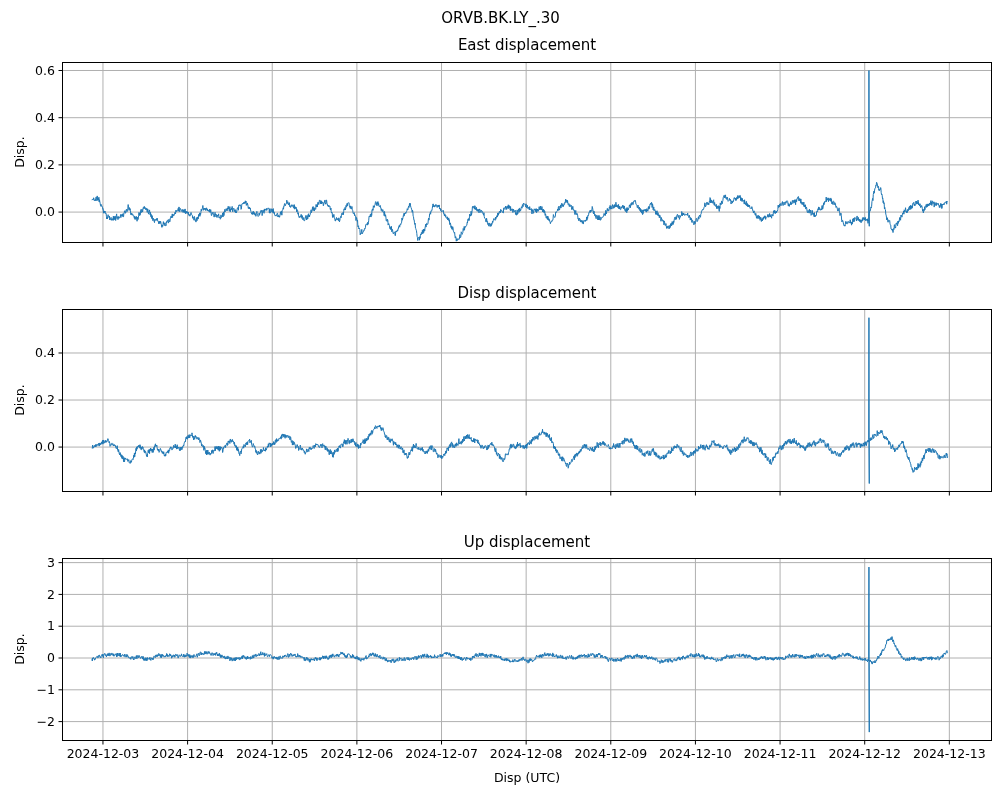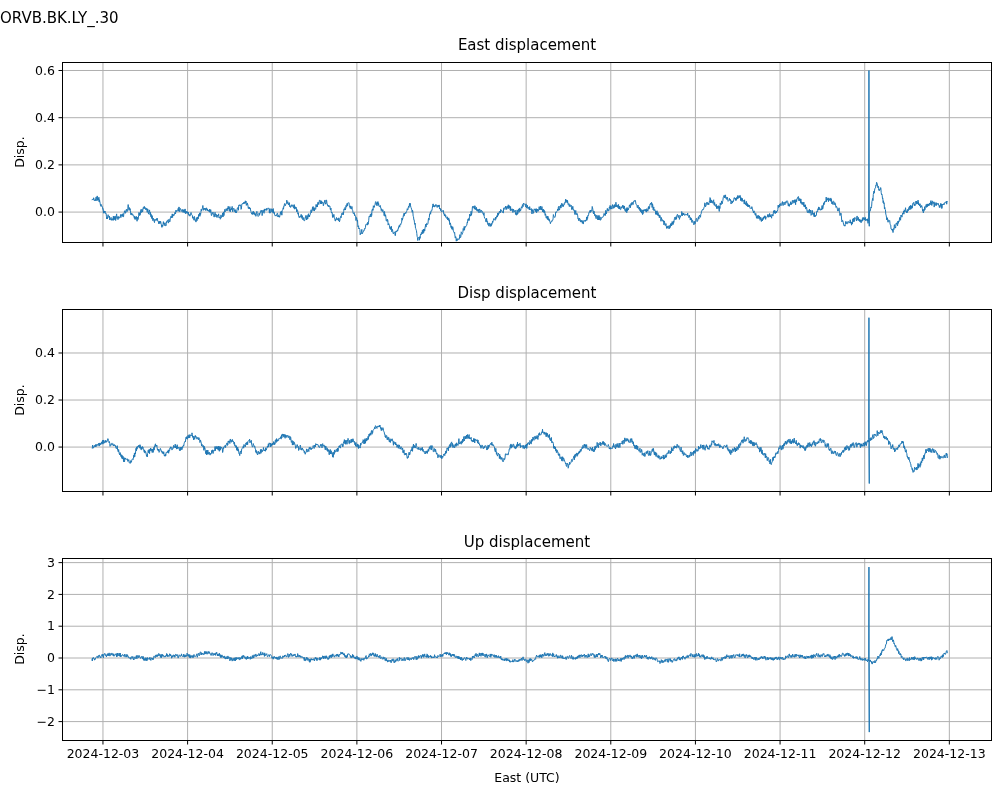--- a/index.html
+++ b/index.html
@@ -9,7 +9,7 @@
     overflow:hidden;
   }
   .suptitle{
-    position:absolute;top:10px;left:0;width:1001px;
+    position:absolute;top:10px;left:0;width:1001px;text-align:center;
     font-size:15px;line-height:1.15;
   }
   .sp-title{

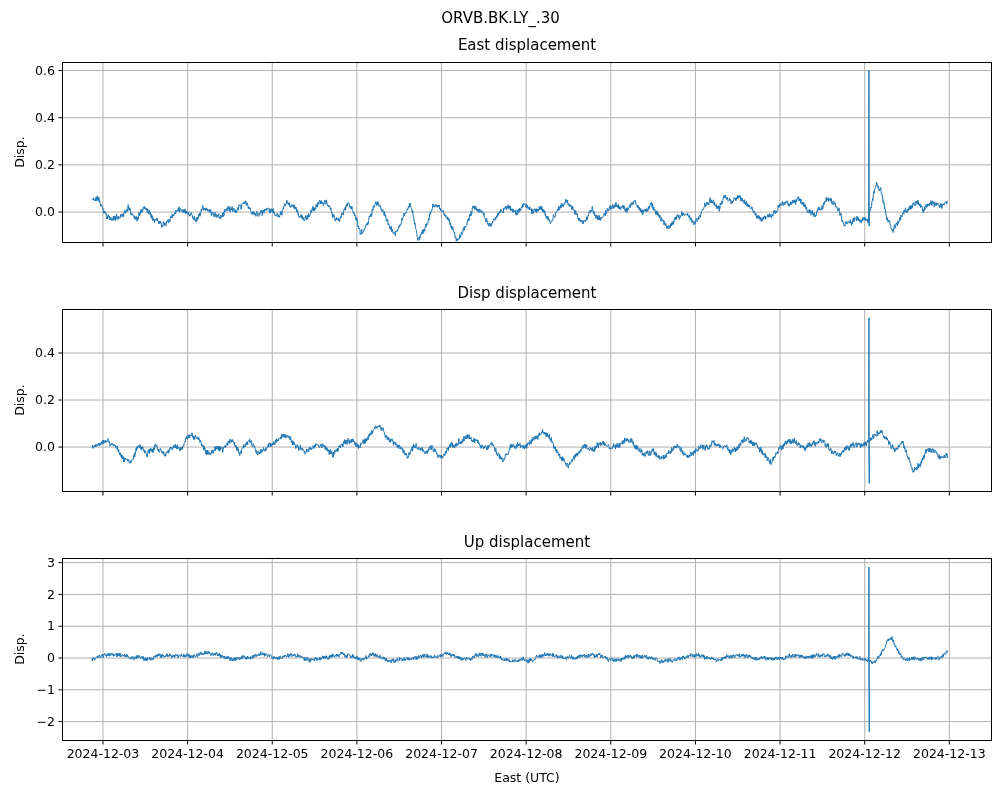--- a/index.html
+++ b/index.html
@@ -210,7 +210,7 @@
       </svg>
   </section>
 
-  <div class="xlabel">East (UTC)</div>
+  <div class="xlabel">Disp (UTC)</div>
 </div>
 
 </body></html>

